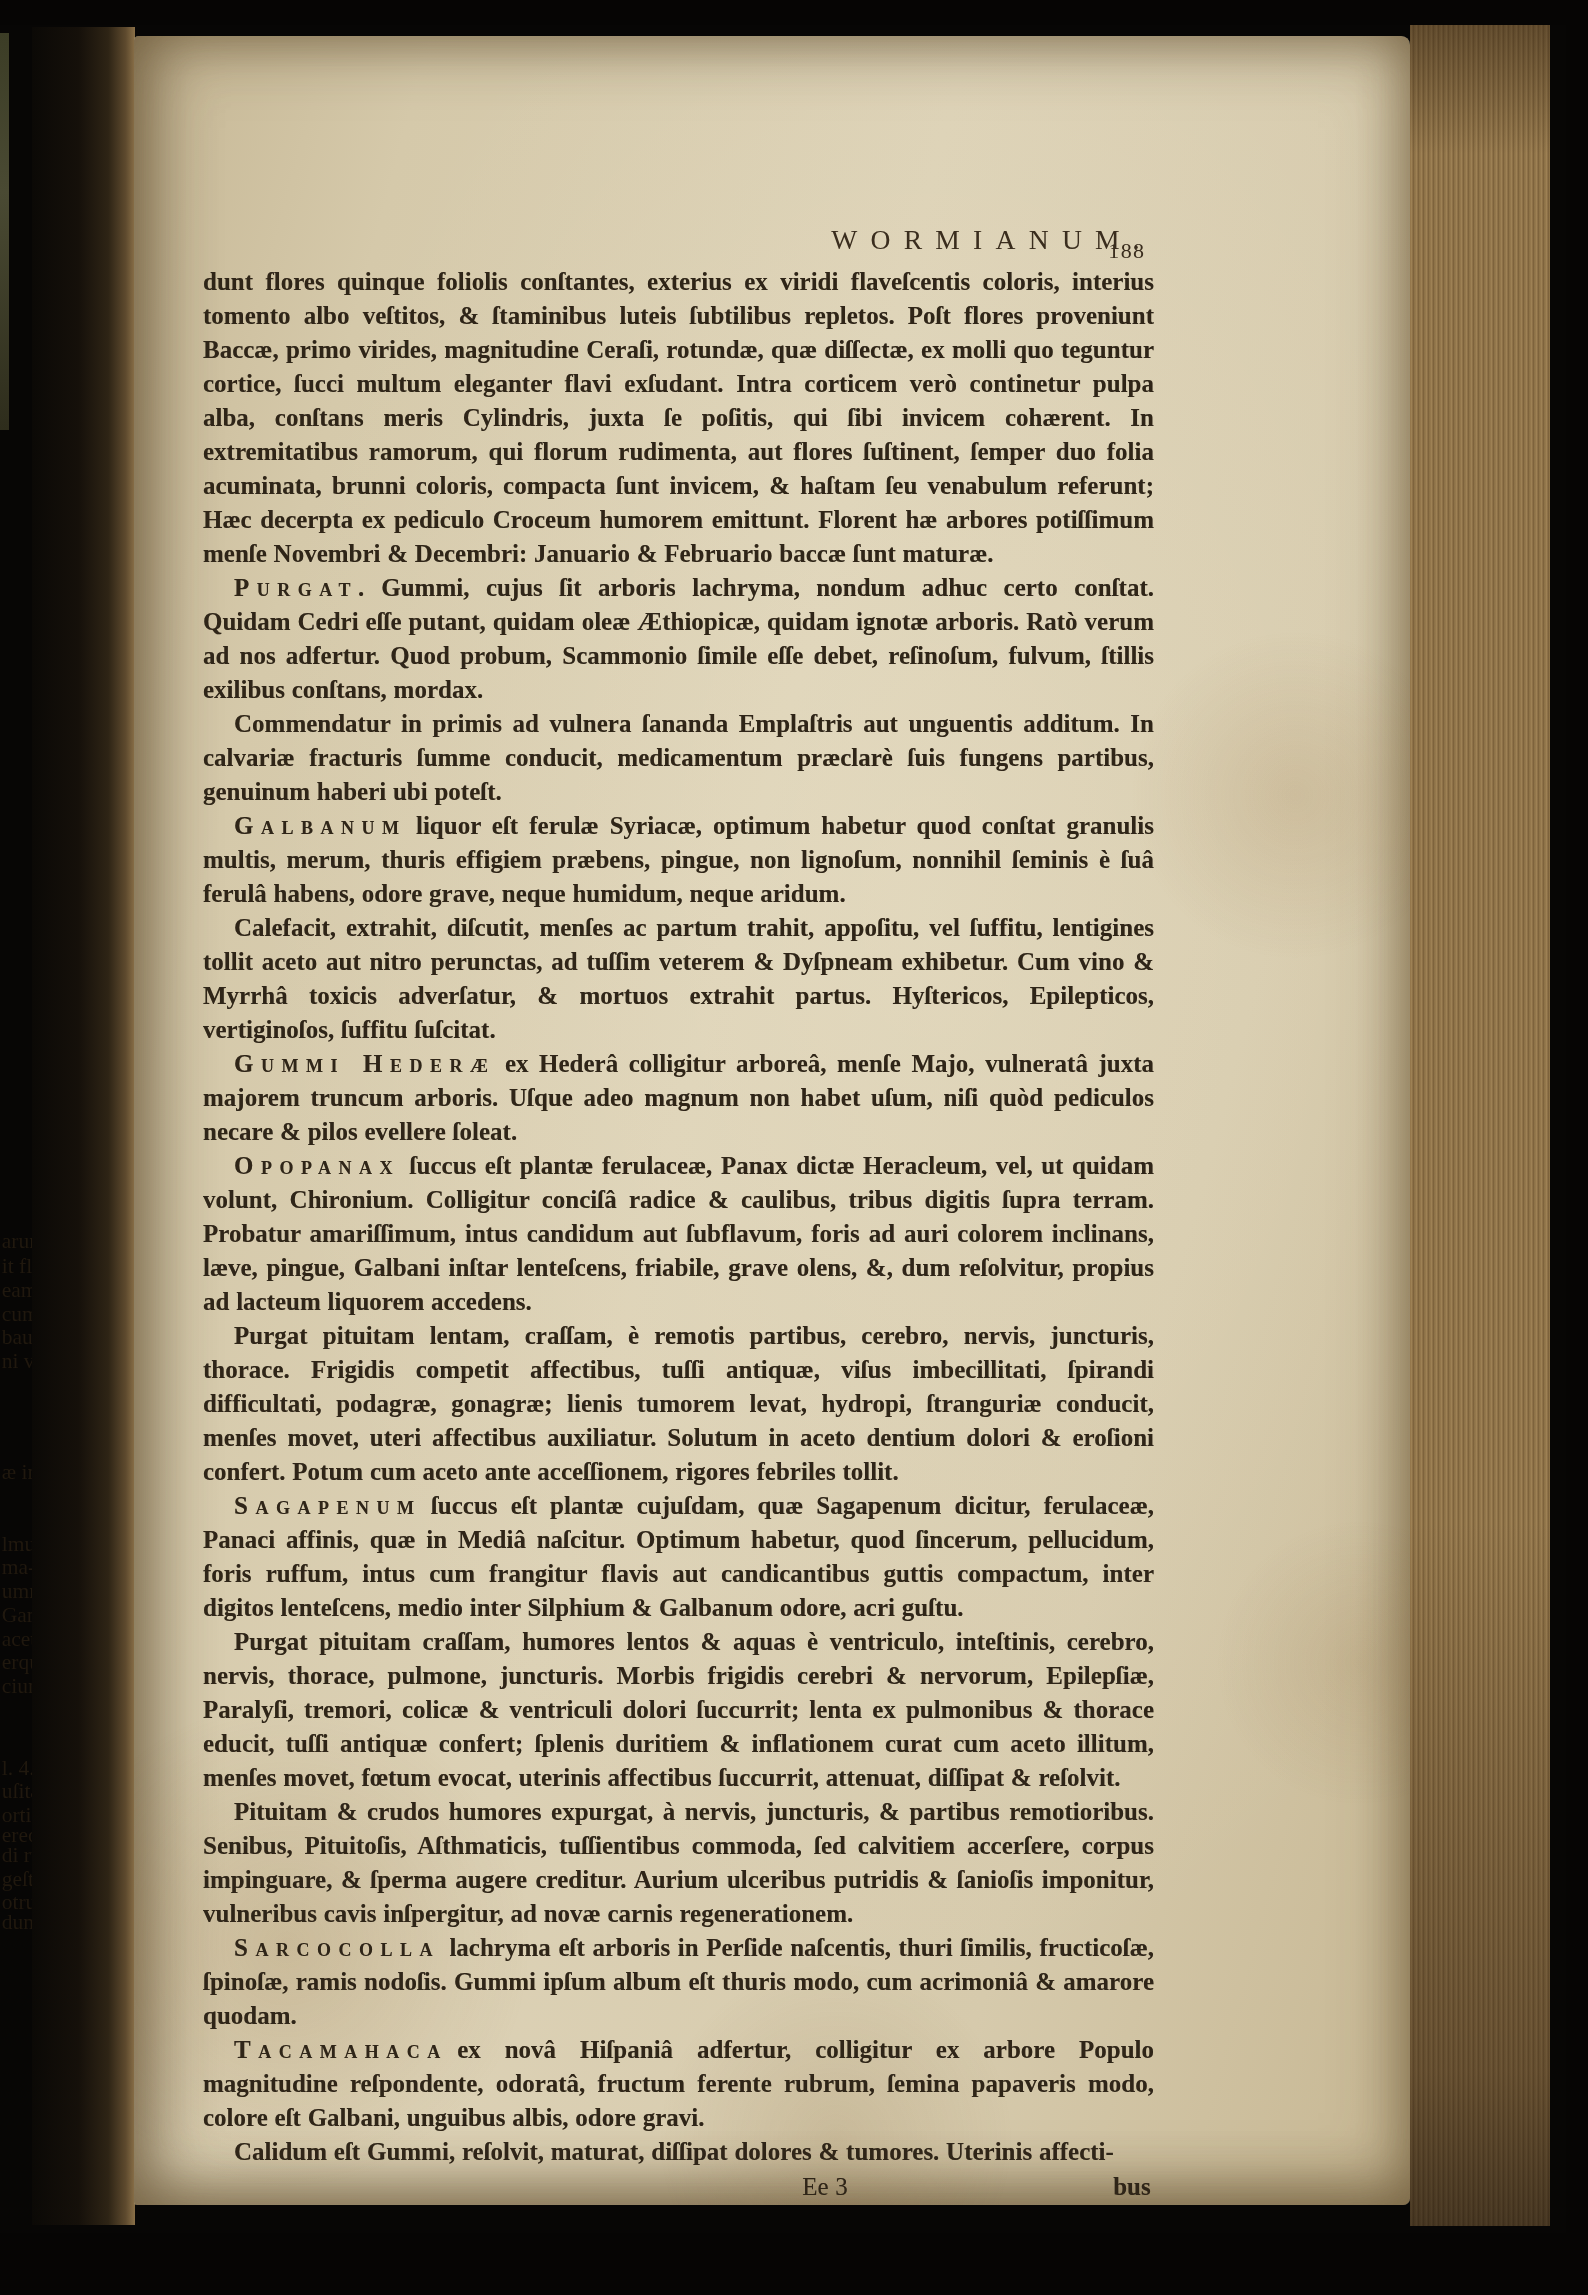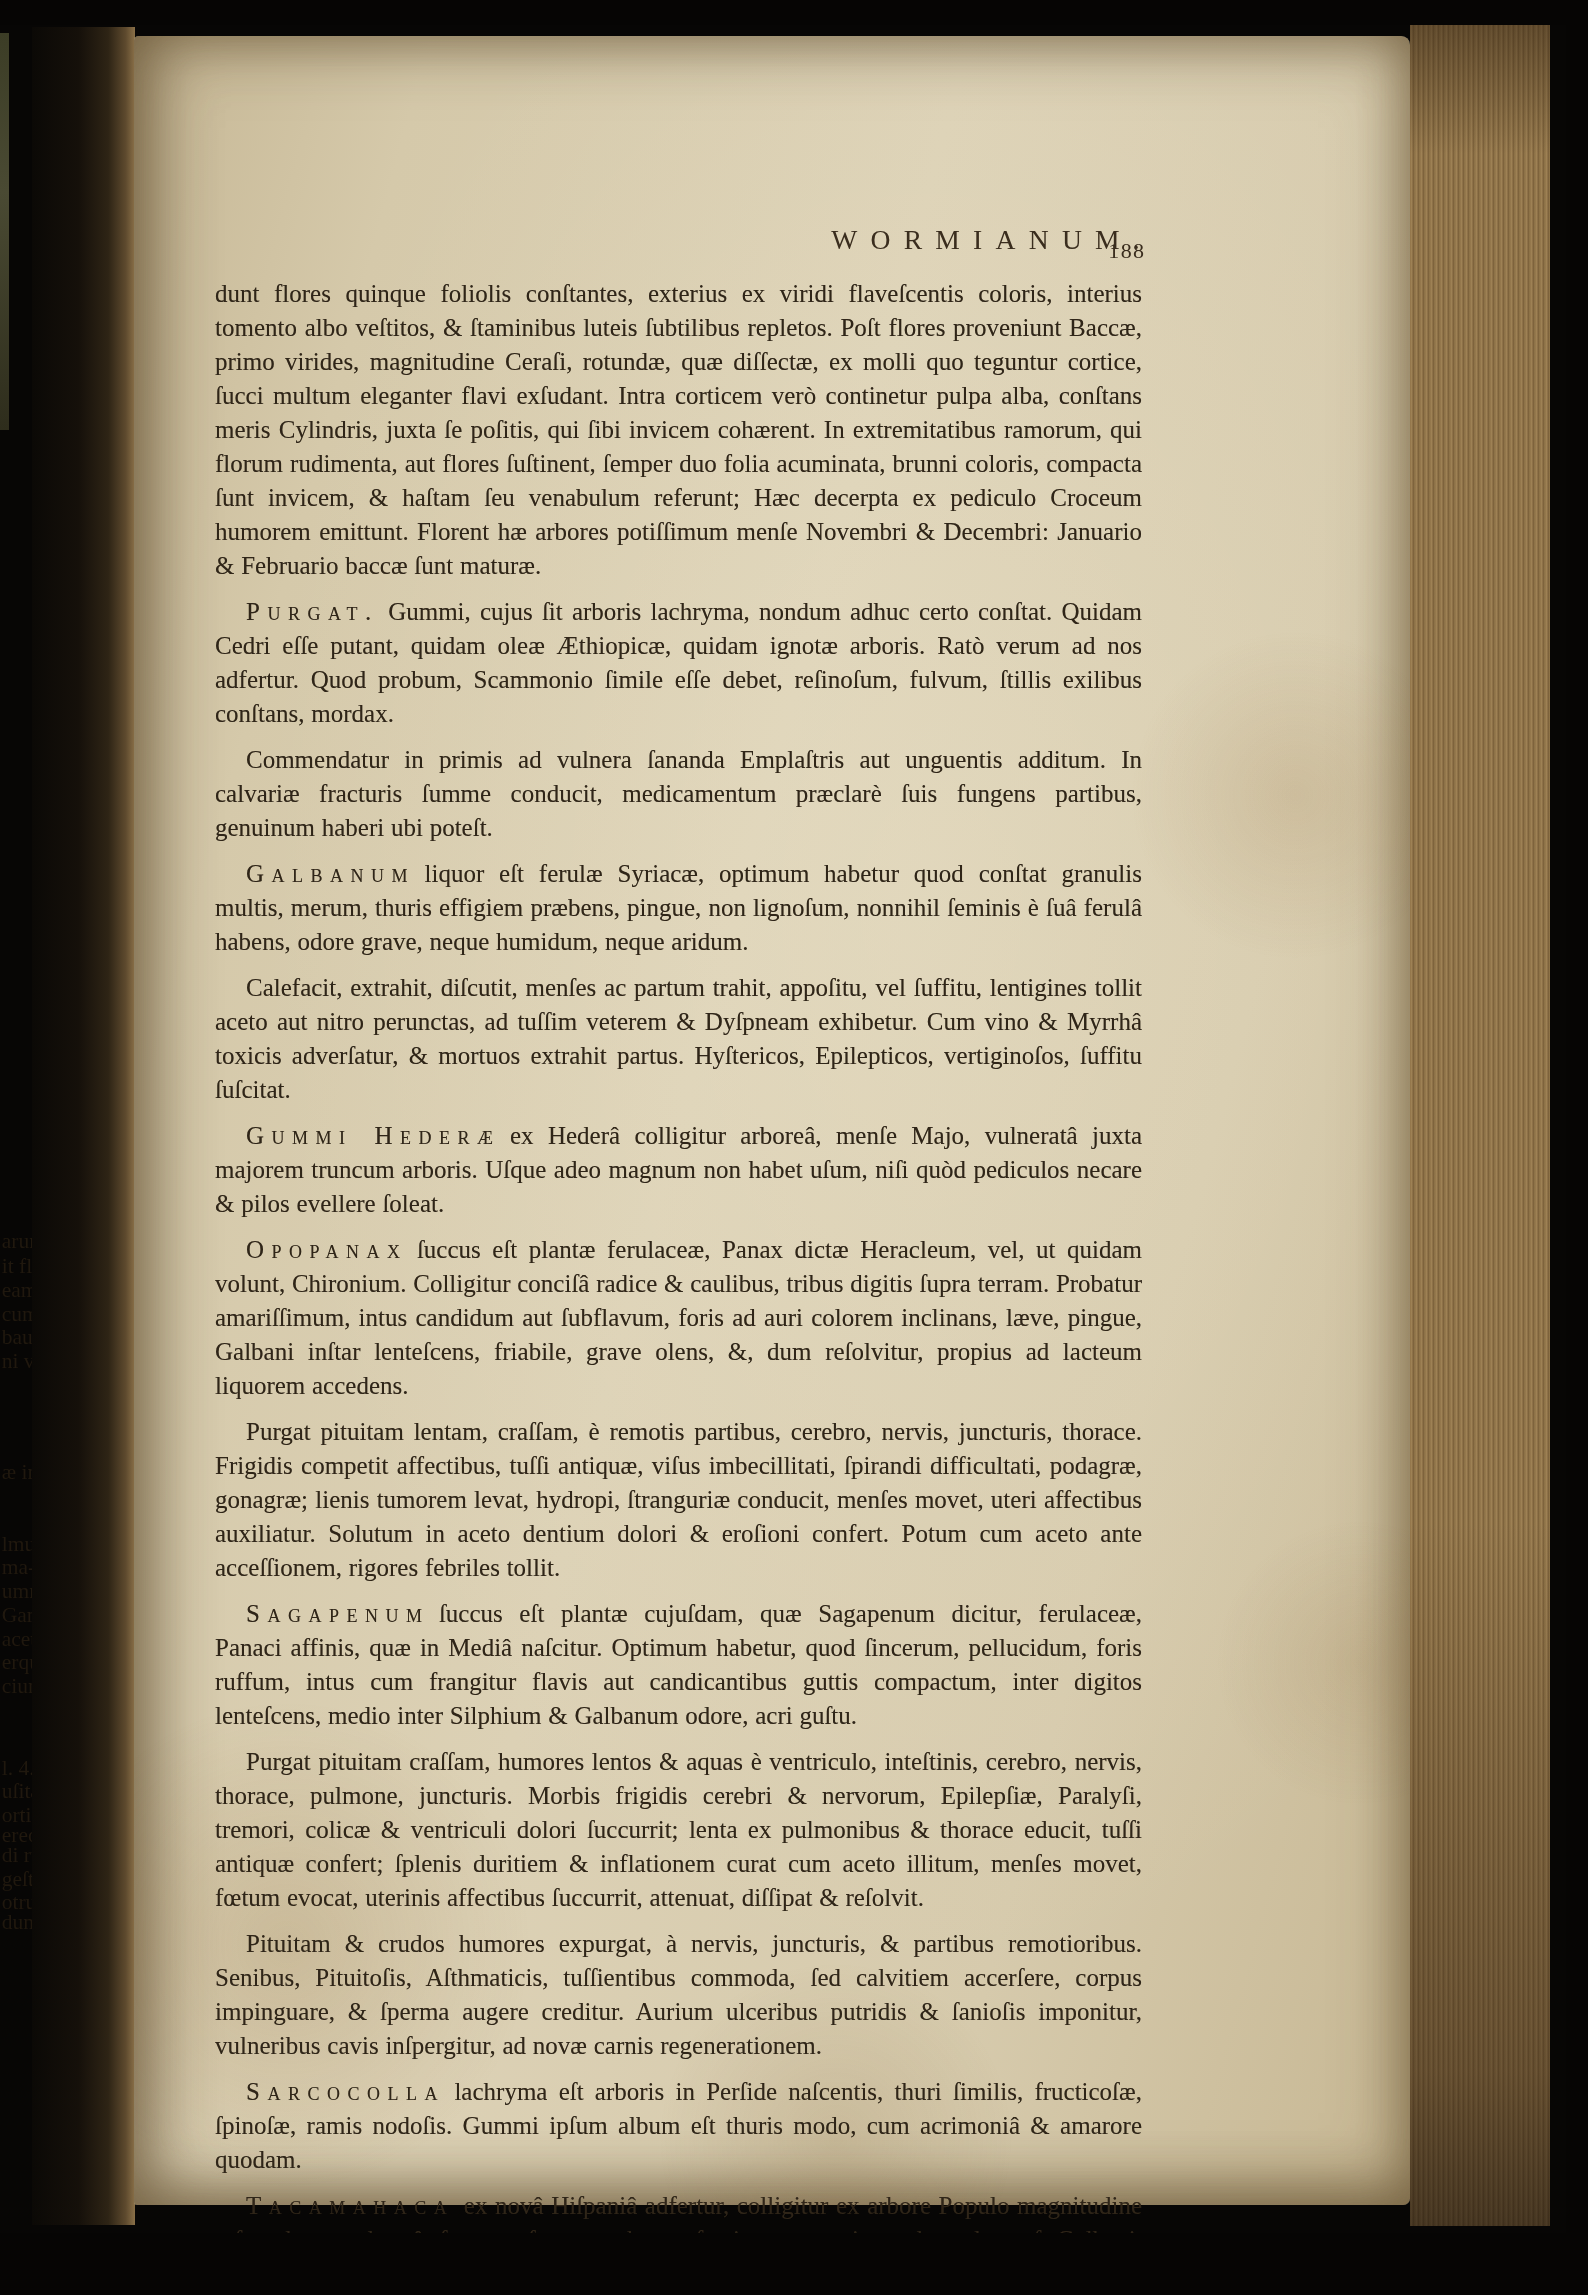--- a/index.html
+++ b/index.html
@@ -61,7 +61,7 @@
     word-spacing:0.02em;
     text-shadow:0 0 0.6px rgba(47,37,24,0.35);
   }
-  .text-block p{margin:12px;text-indent:31px;}
+  .text-block p{margin:0;text-indent:31px;font-weight:bold;}
   .text-block p.first{text-indent:0;}
   .headword{font-variant:small-caps;letter-spacing:0.30em;margin-right:0.38em;}
   .colophon-row{position:relative;height:35px;margin-top:1.1px;}

